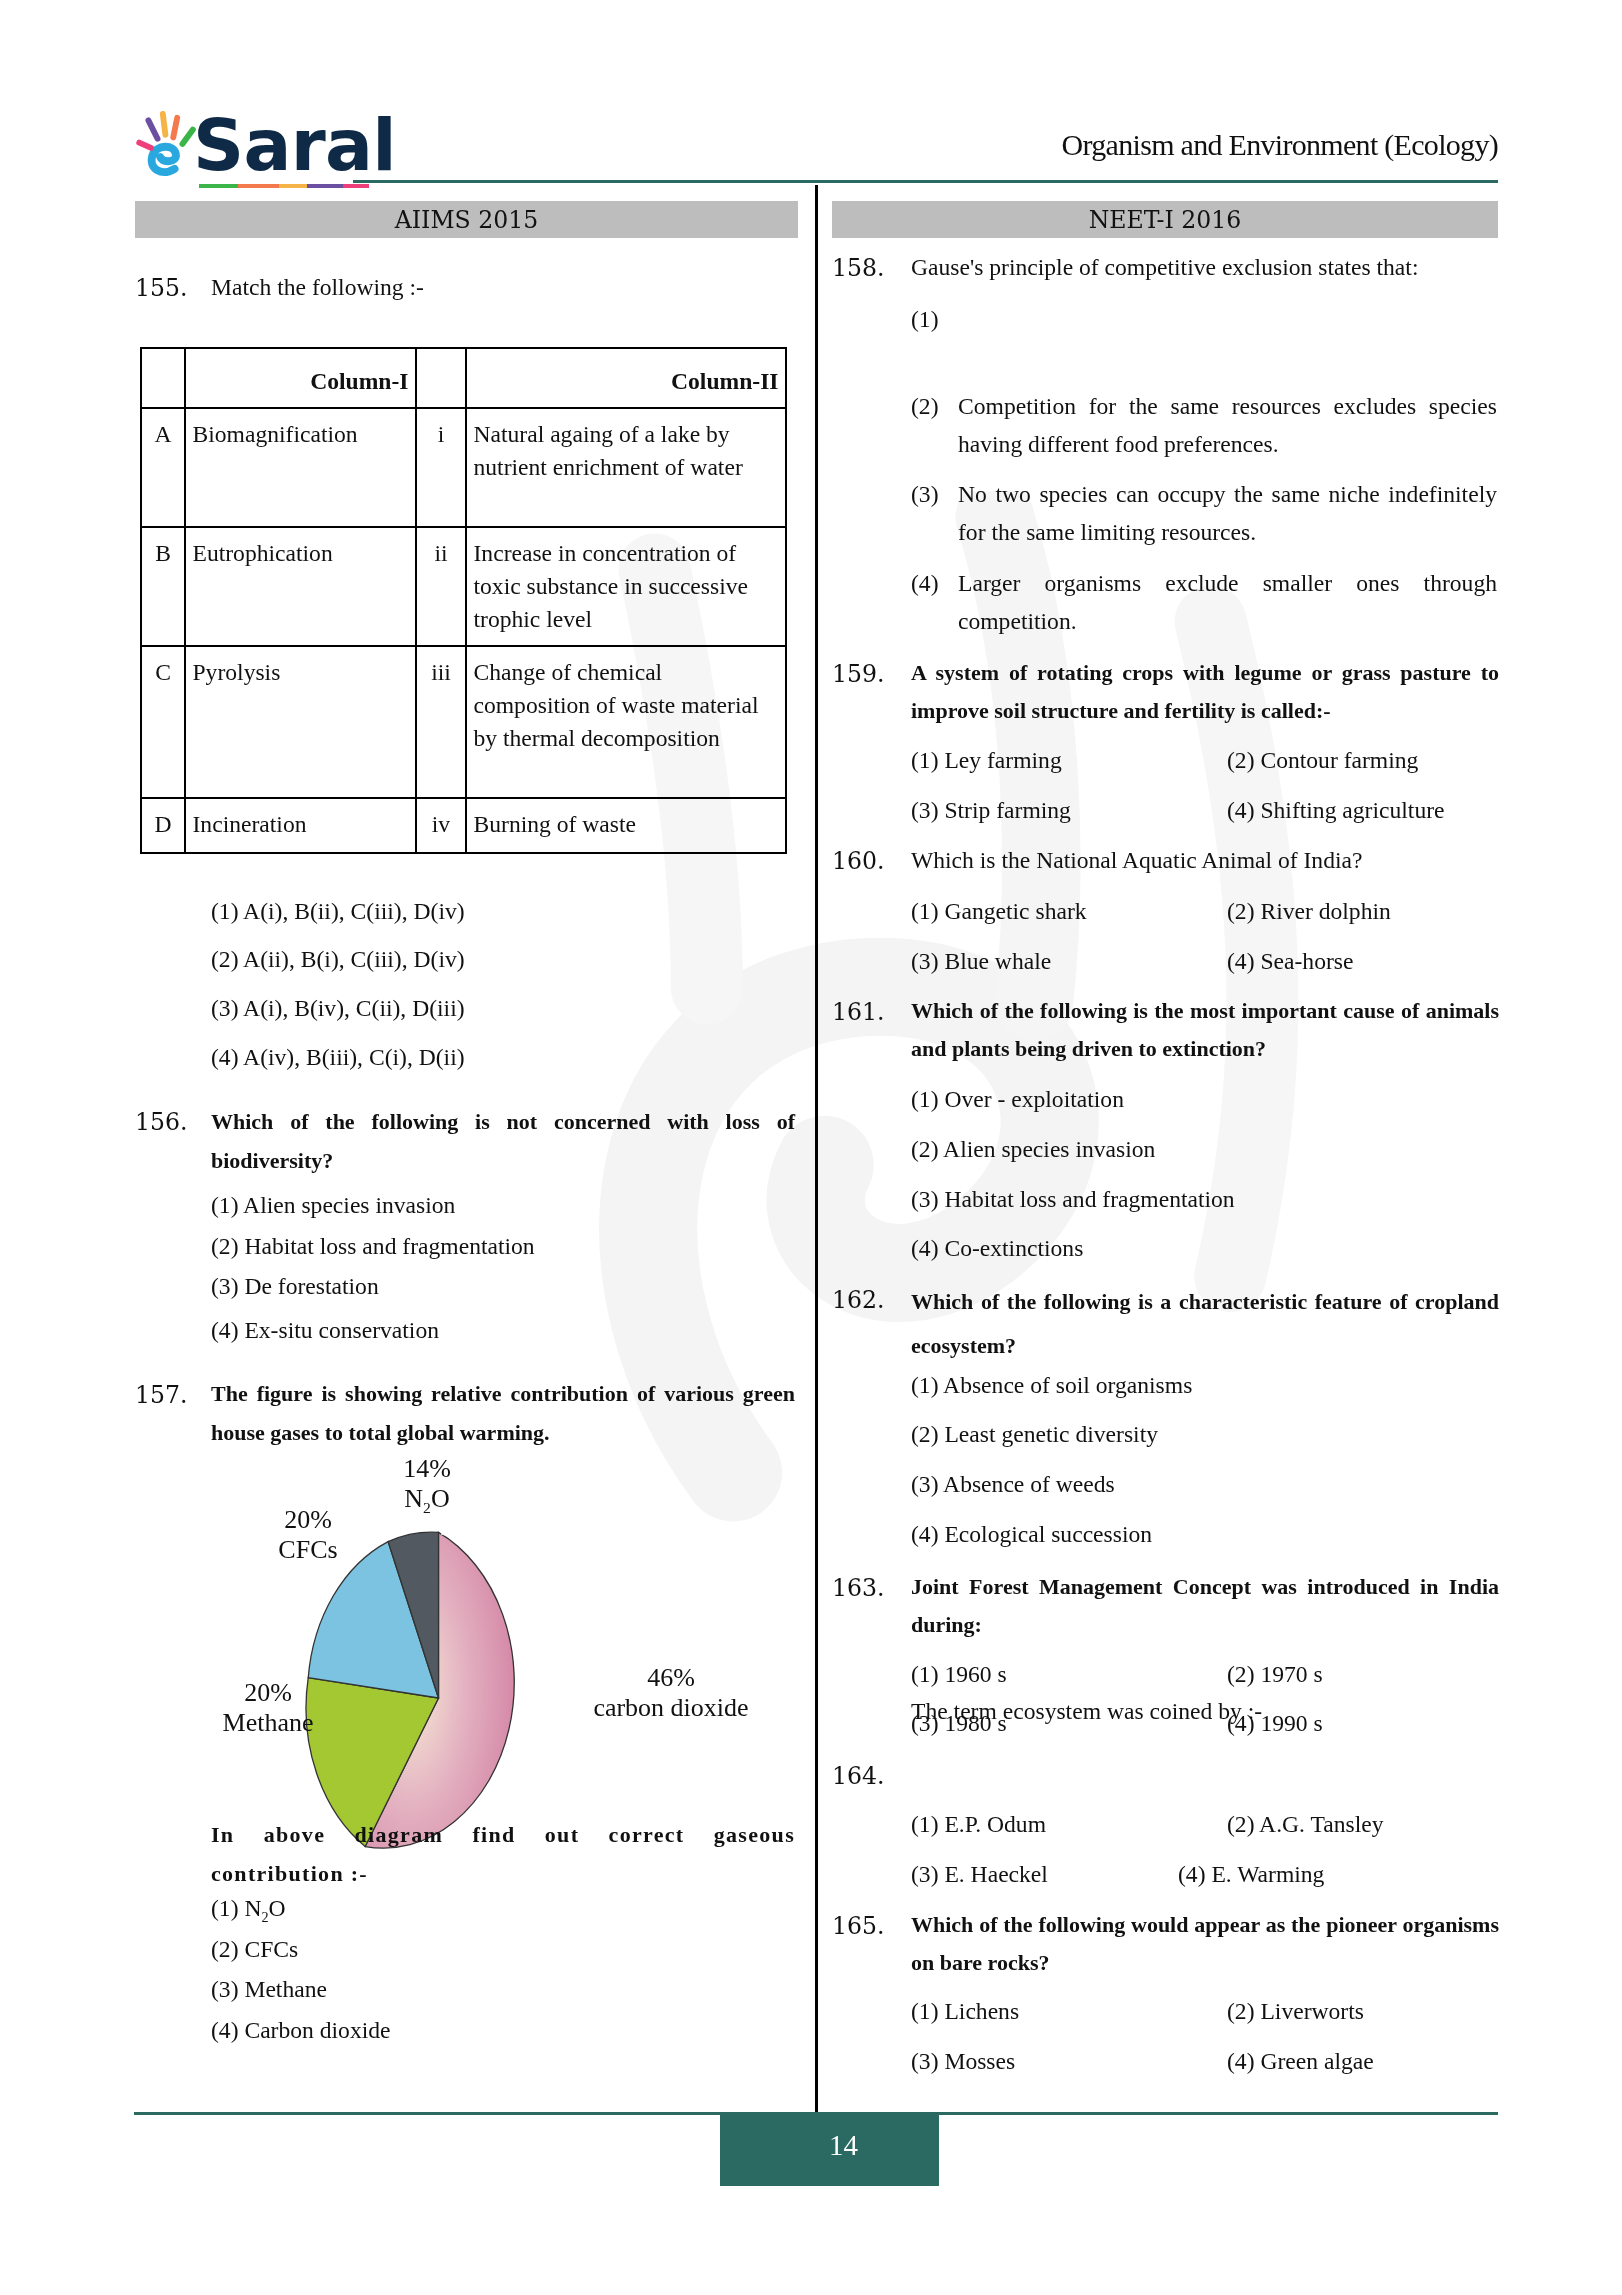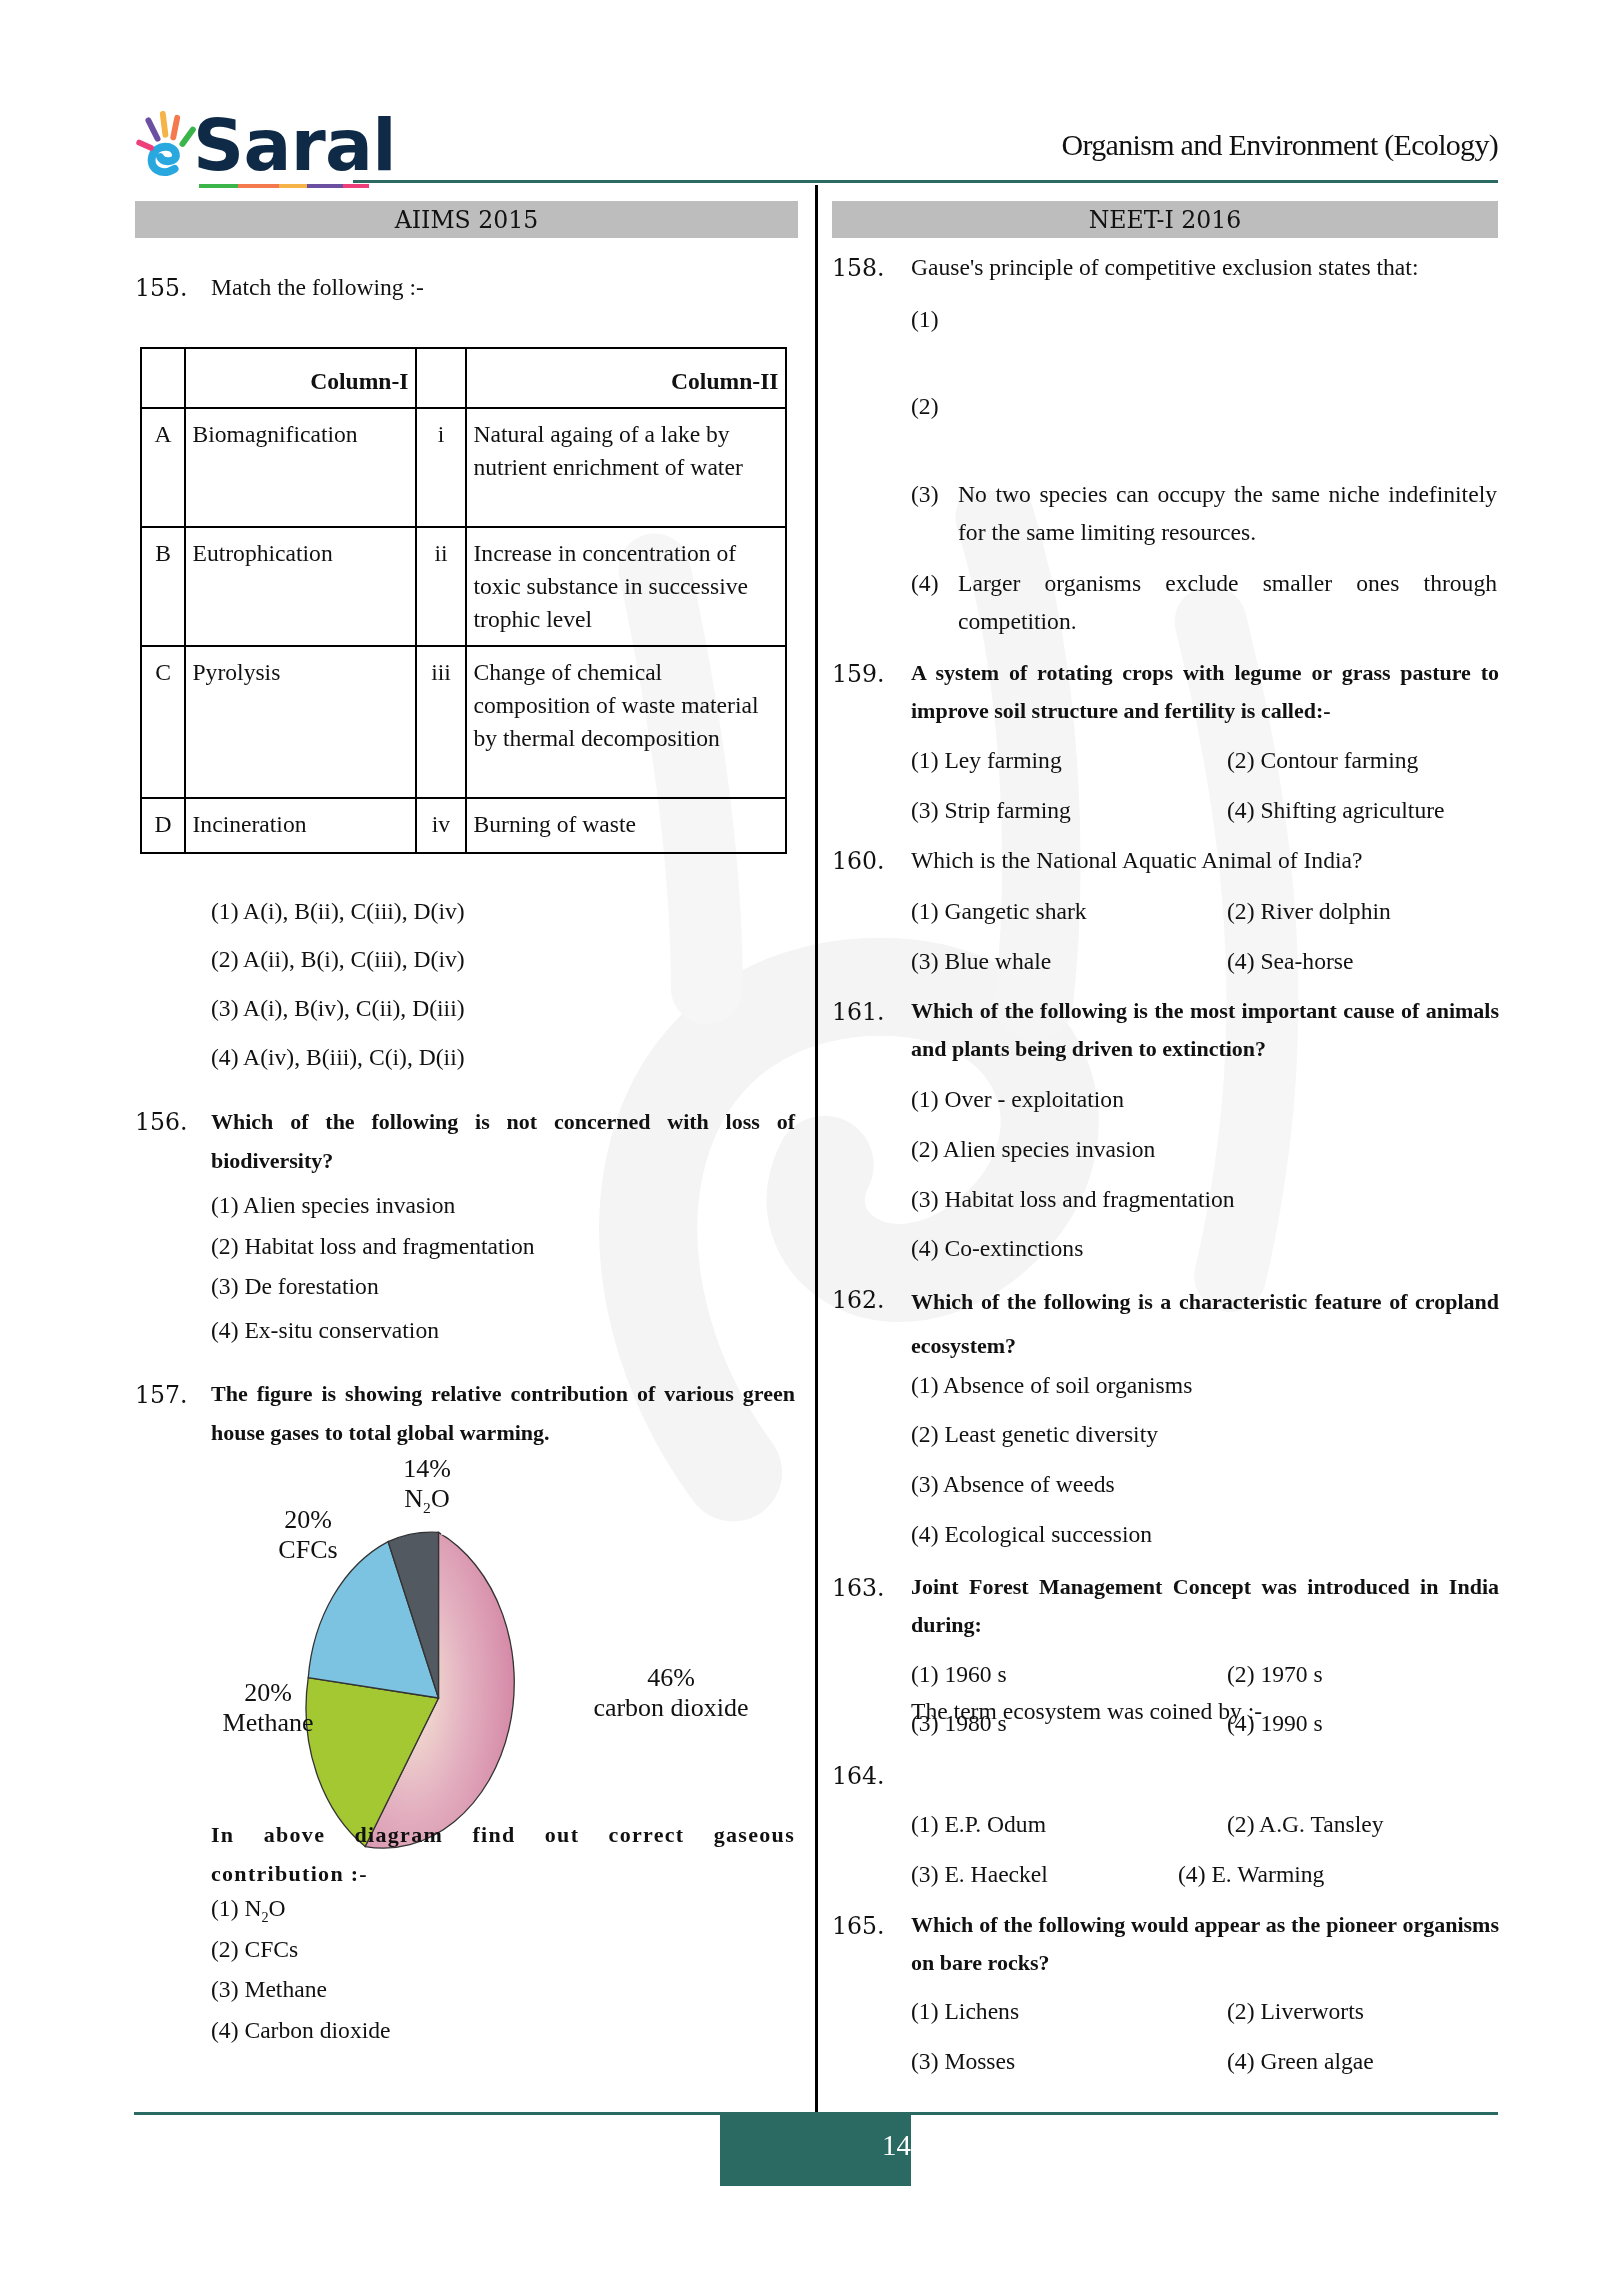--- a/index.html
+++ b/index.html
@@ -189,7 +189,7 @@
   <span class="qnum" style="left:832px;top:254px">158.</span>
   <span class="opt" style="left:911px;top:254px">Gause's principle of competitive exclusion states that:</span>
   <span class="opt-wrap" style="left:958px;top:300px;width:539px"><span class="num">(1)</span></span>
-  <span class="opt-wrap" style="left:958px;top:387px;width:539px"><span class="num">(2)</span></span>
+  <span class="opt-wrap" style="left:958px;top:387px;width:539px"><span class="num">(2)</span><span>Competition for the same resources excludes species having different food preferences.</span></span>
   <span class="opt-wrap" style="left:958px;top:475px;width:539px"><span class="num">(3)</span><span>No two species can occupy the same niche indefinitely for the same limiting resources.</span></span>
   <span class="opt-wrap" style="left:958px;top:564px;width:539px"><span class="num">(4)</span><span>Larger organisms exclude smaller ones through competition.</span></span>
 </div>

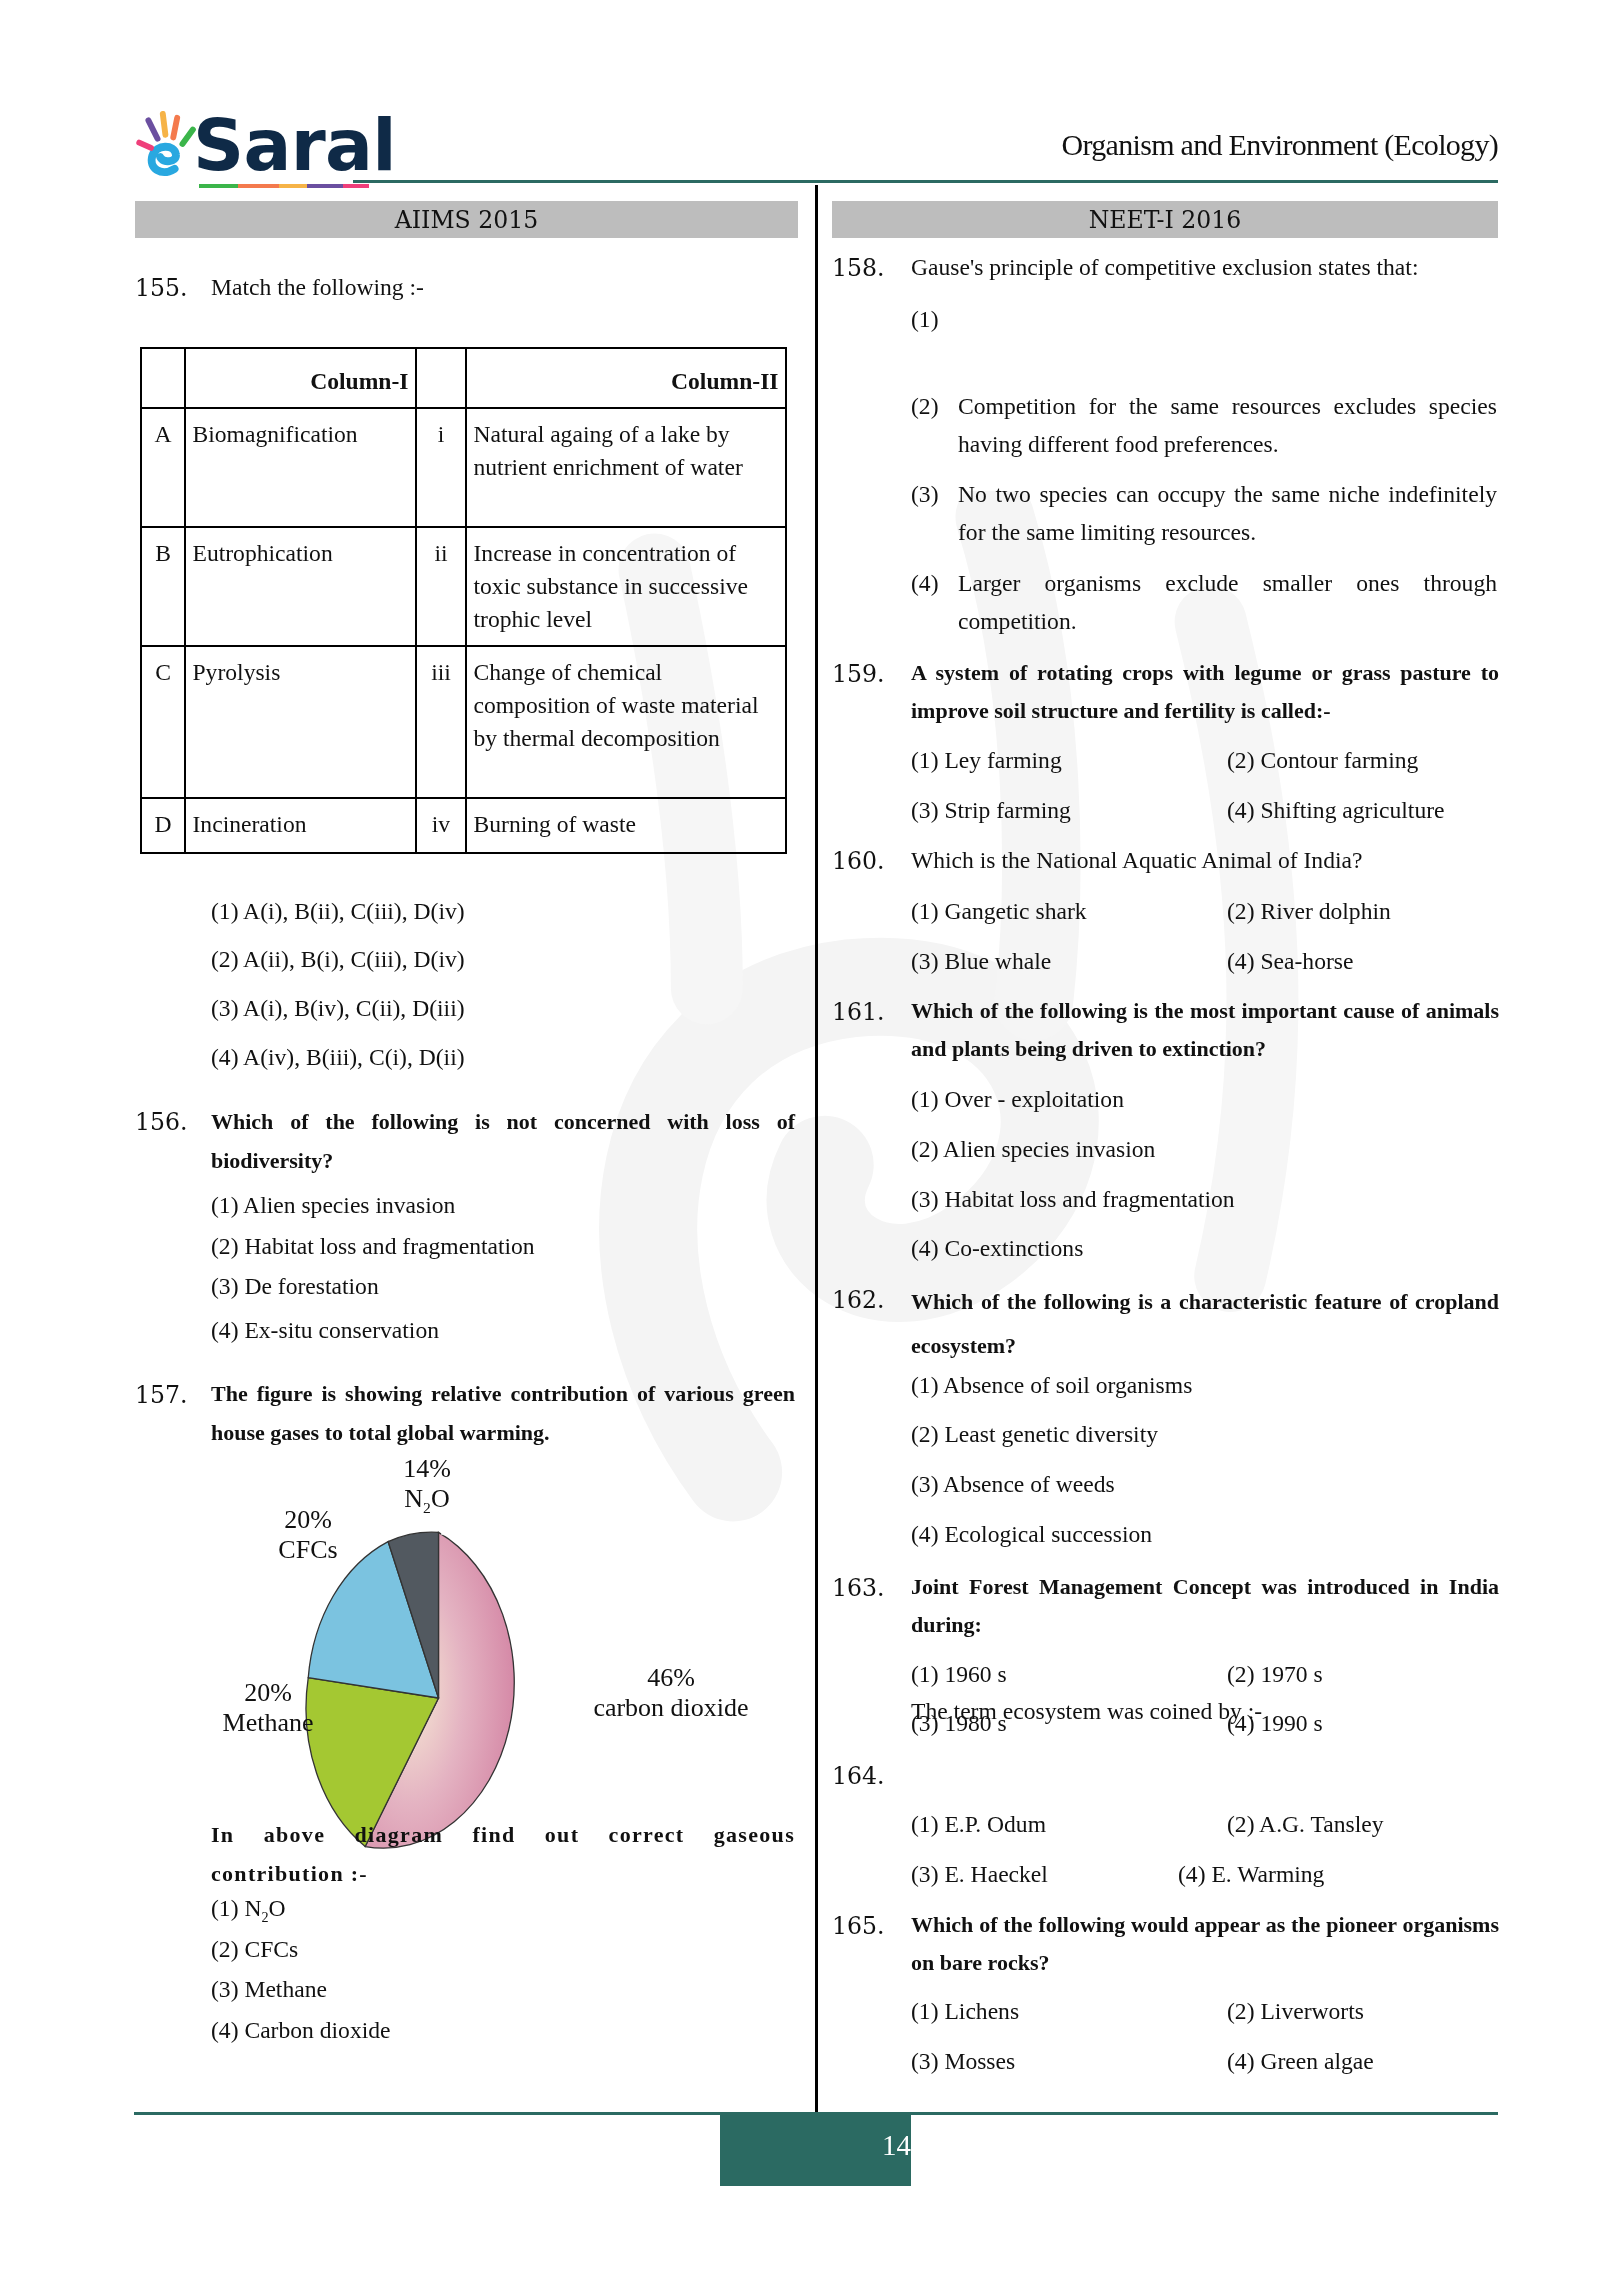--- a/index.html
+++ b/index.html
@@ -46,7 +46,7 @@
   
   .footer-rule { position:absolute; left:134px; right:124px; top:2112px; height:3.3px; background:#2b6a62; }
   .page-box { position:absolute; left:720px; top:2115px; width:191px; height:71px; background:#2b6a62; color:#fff;
-              text-align:right; font-size:29px; line-height:60px; }
+              text-align:center; font-size:29px; line-height:60px;padding-left:28px; }
 </style>
 </head>
 <body>

